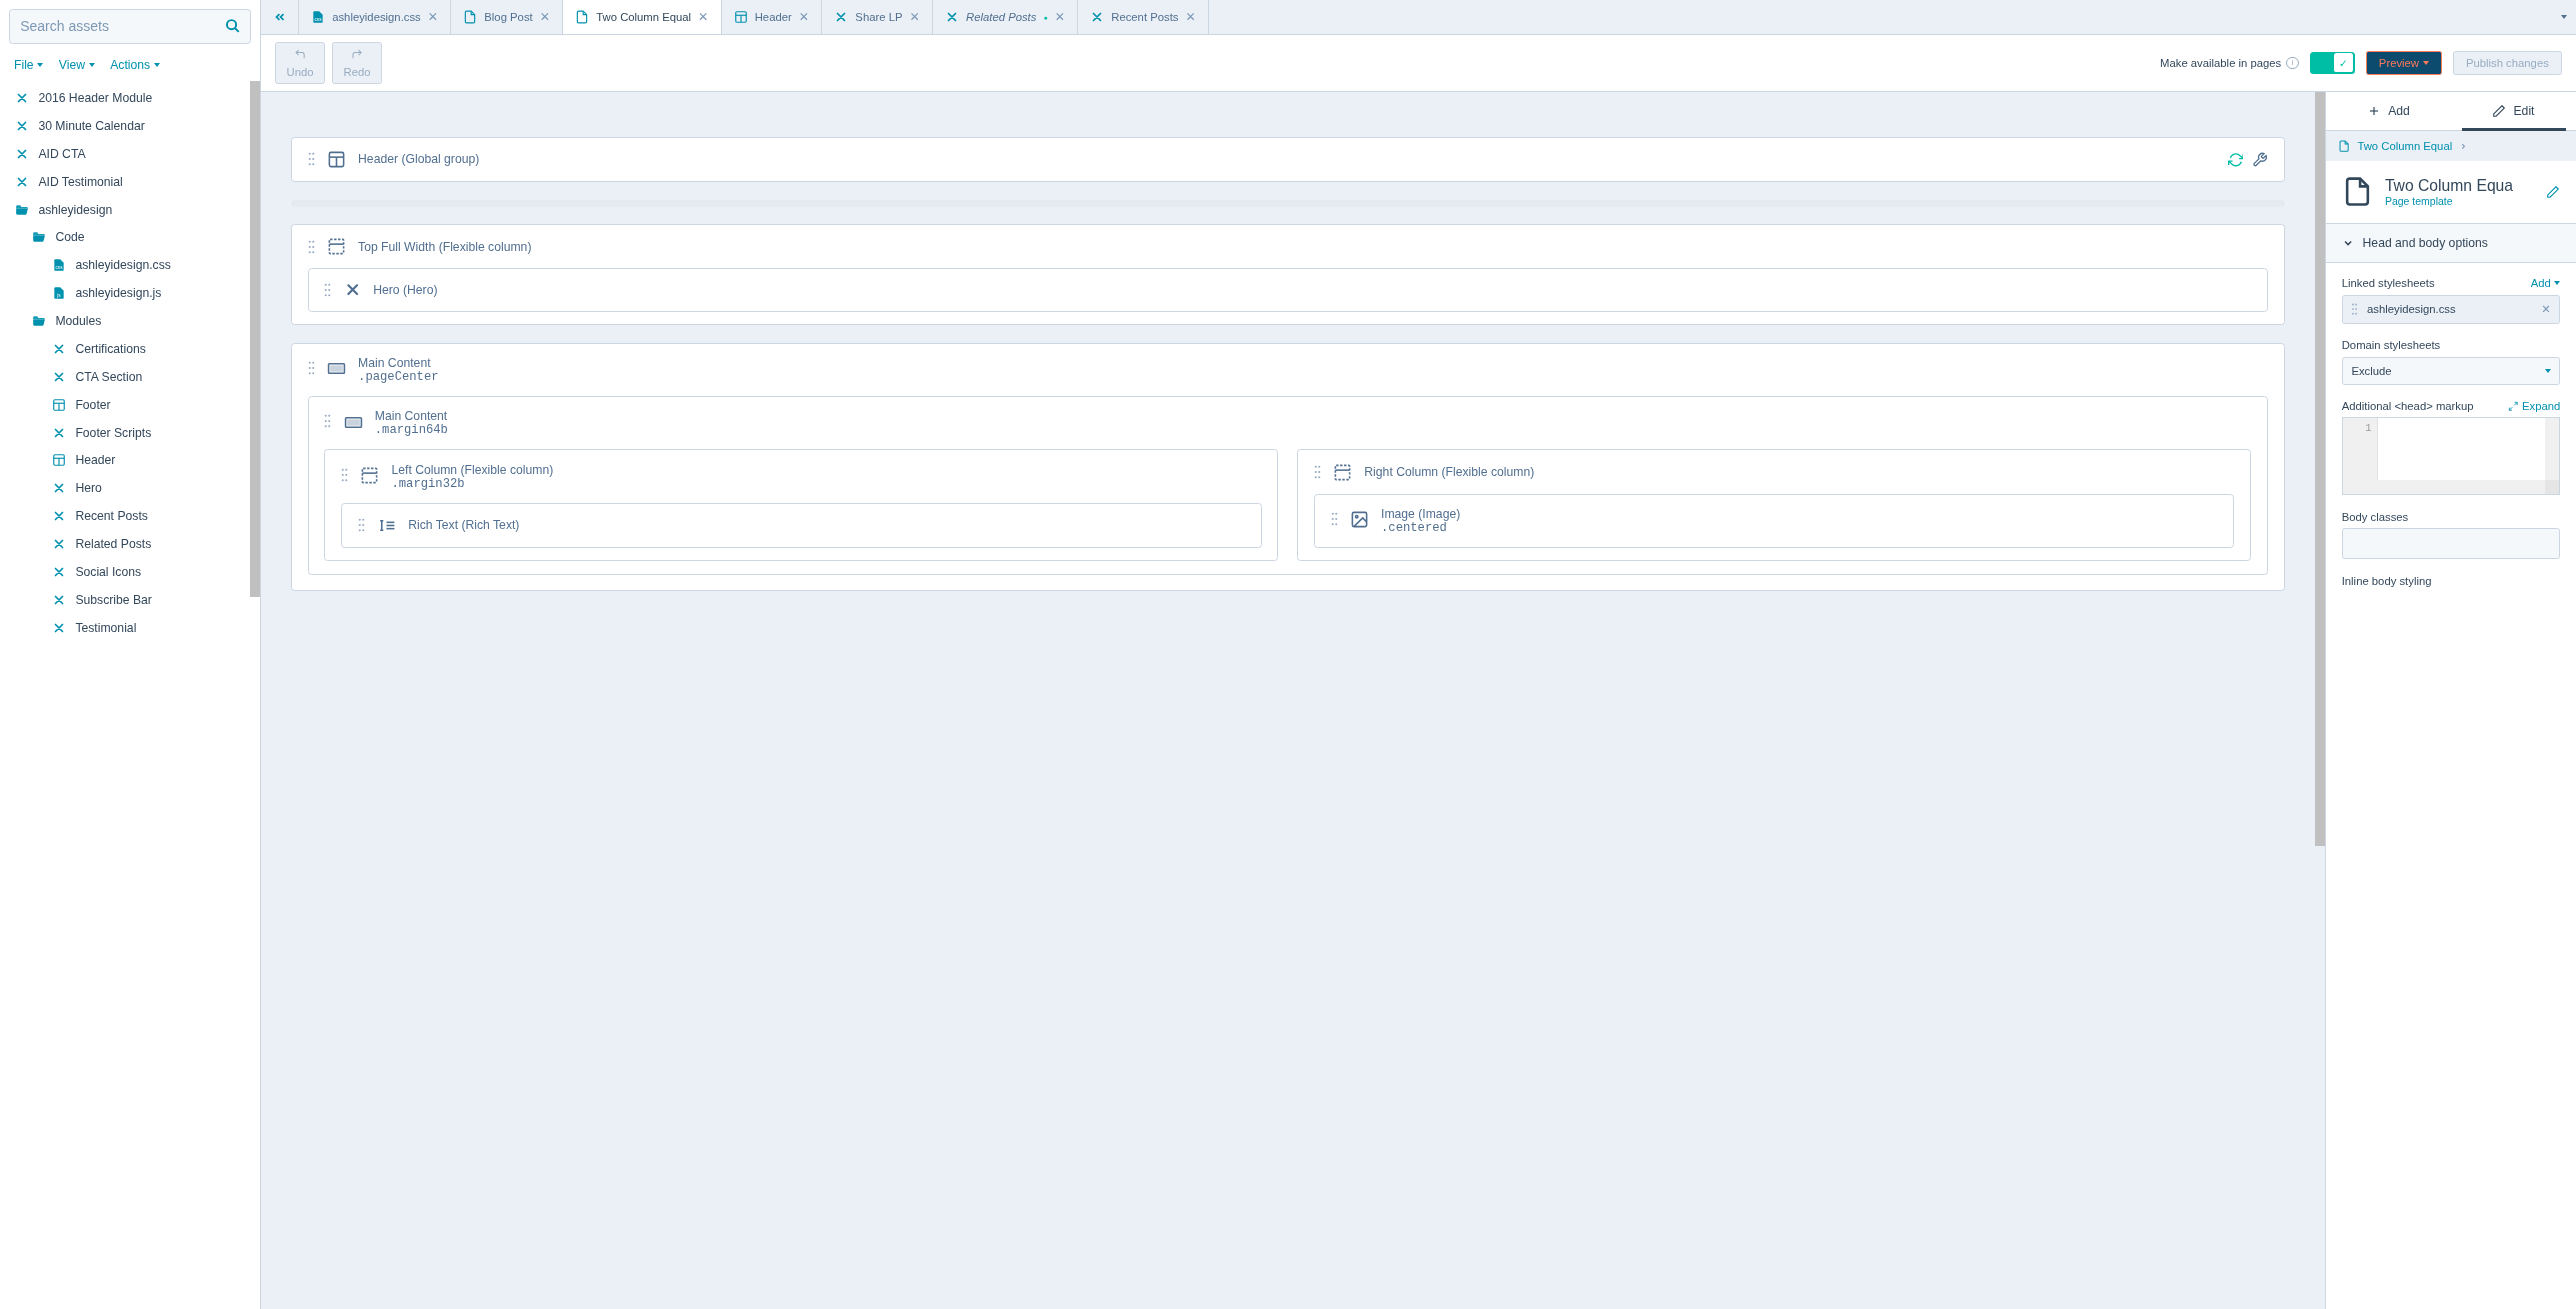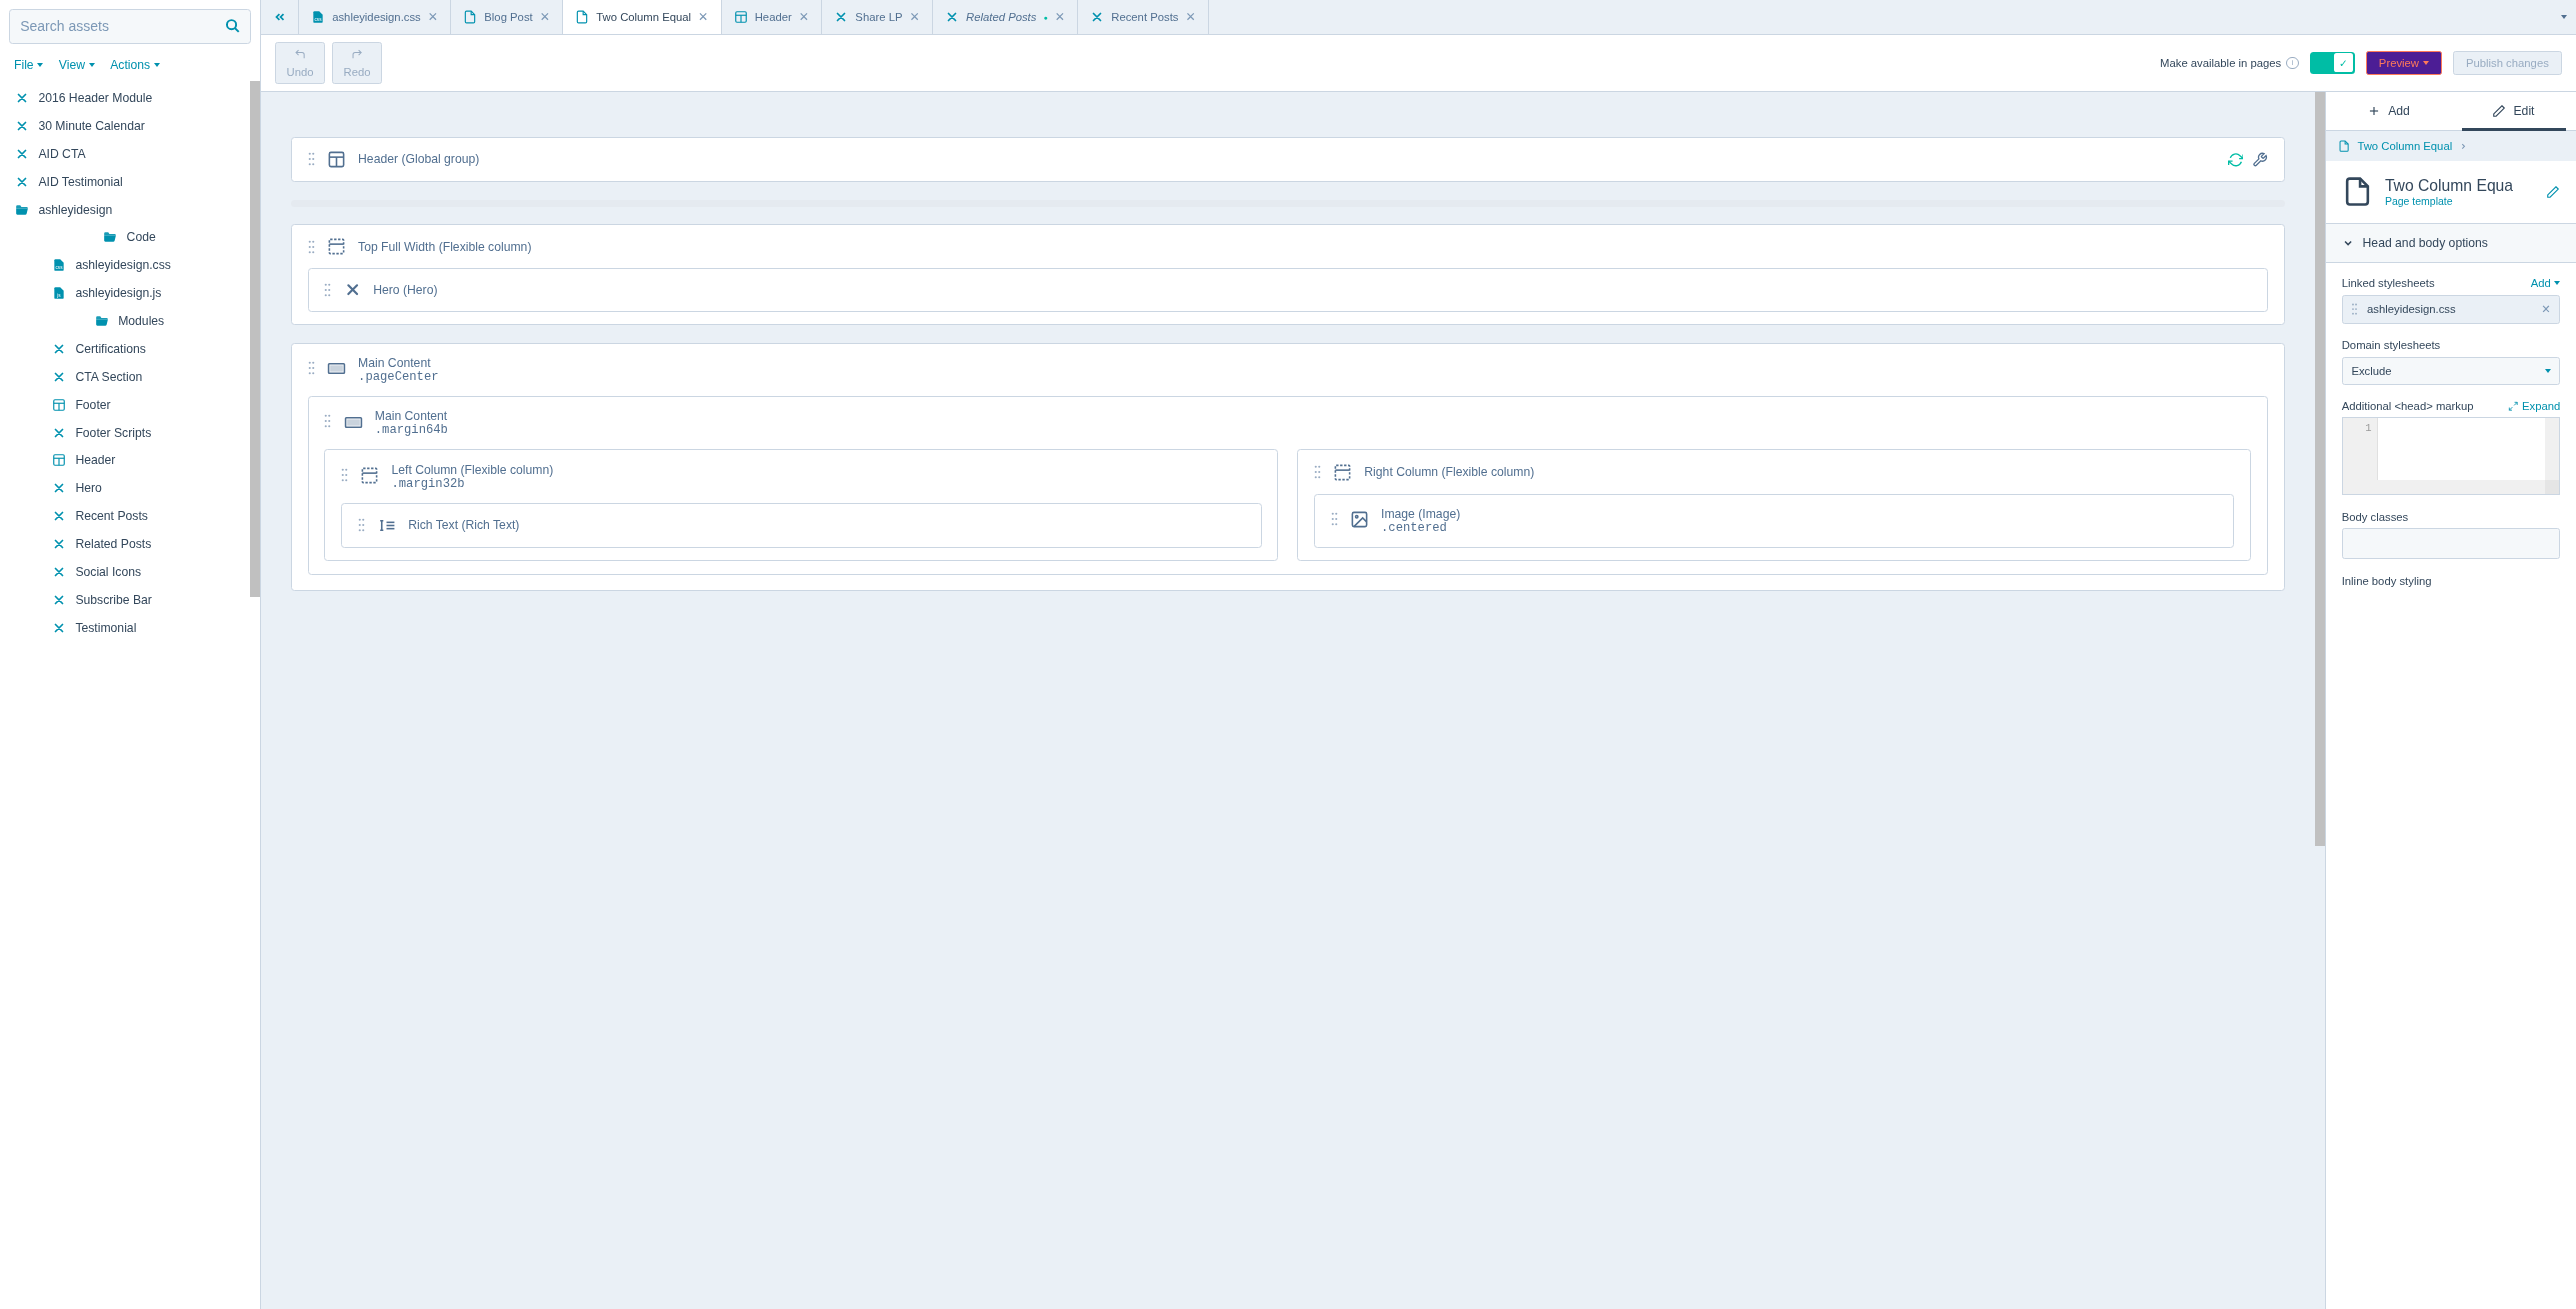--- a/index.html
+++ b/index.html
@@ -47,7 +47,7 @@
   .toggle { width: 45px; height: 22.6px; background: #00bda5; border-radius: 3.5px; position: relative; cursor: pointer; }
   .toggle .knob { position: absolute; right: 1.7px; top: 1.7px; width: 19px; height: 19px; background: #fff; border-radius: 2.6px; display:flex; align-items:center; justify-content:center; color:#00bda5; font-size:10.5px; }
   .btn { padding: 5.2px 12.2px; border-radius: 2.6px; font-size: 11.3px; cursor: pointer; display: inline-flex; align-items: center; gap: 3.5px; border: 0.9px solid transparent; }
-  .btn-preview { color: #ff7a59; border-color: #ff7a59; background: #4c1d95; }
+  .btn-preview { color: #ff7a59; border-color: #ff7a59; background: #0c4a6e; }
   .btn-publish { color: #99acc2; border-color: #cbd6e2; background: #eaf0f6; cursor: not-allowed; }
 
   

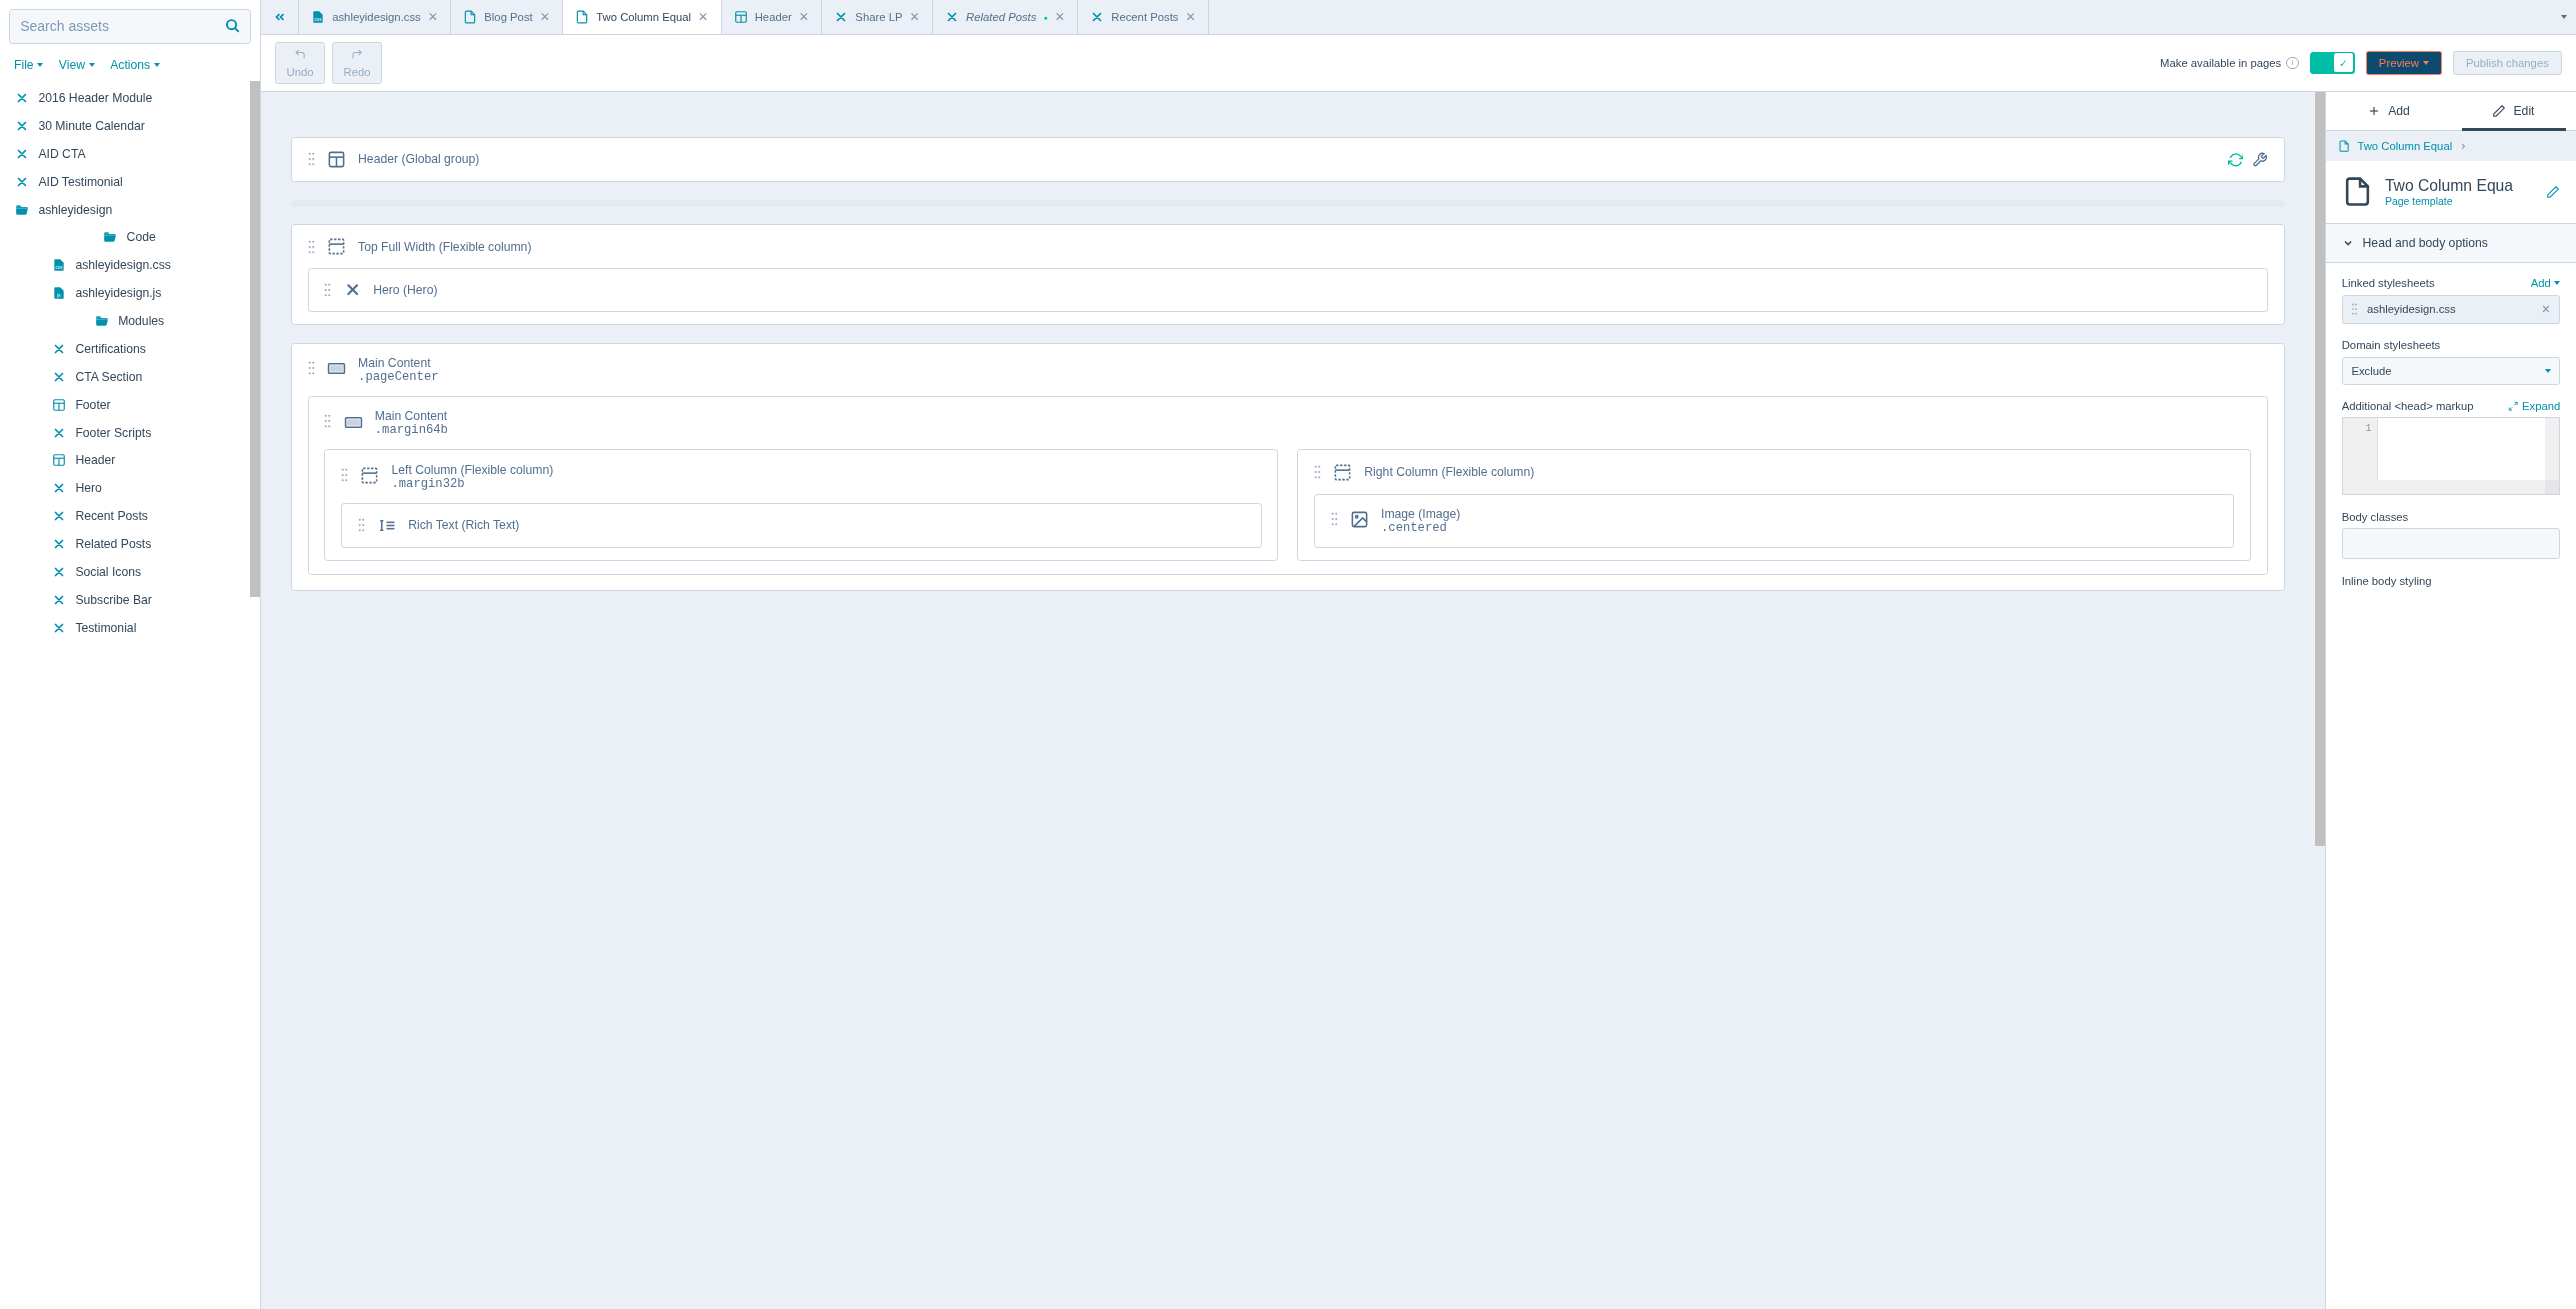--- a/index.html
+++ b/index.html
@@ -20,7 +20,7 @@
   .tree-scroll { position: absolute; right: 0; top: 0; width: 10.5px; height: 42%; background: #c0c0c0; border-radius: 0; }
   .tree-item { display: flex; align-items: center; gap: 8.7px; padding: 6.1px 14px; cursor: pointer; color: #33475b; }
   .tree-item .icn { width: 15.7px; height: 15.7px; display: inline-flex; align-items: center; justify-content: center; color: #0091ae; flex-shrink: 0; }
-  .indent-1 { padding-left: 12px; justify-content: center; }
+  .indent-1 { padding-left: 31px; }
   .indent-2 { padding-left: 51px; }
 
   

